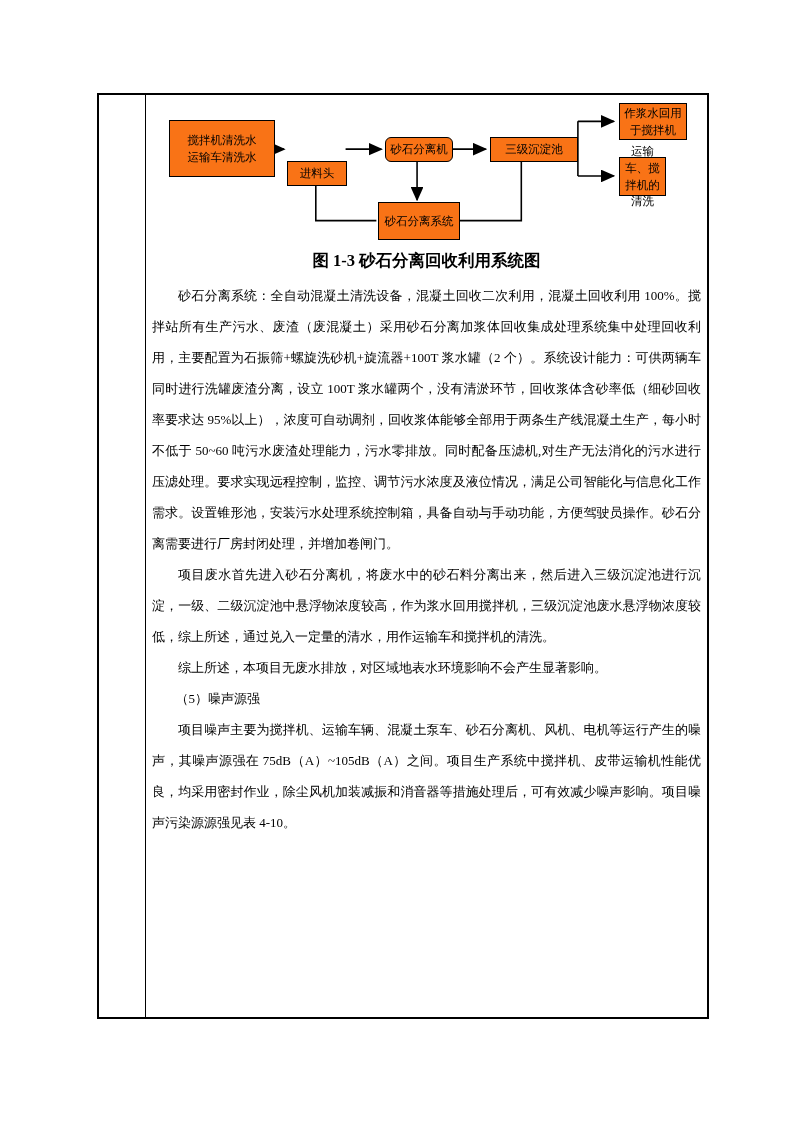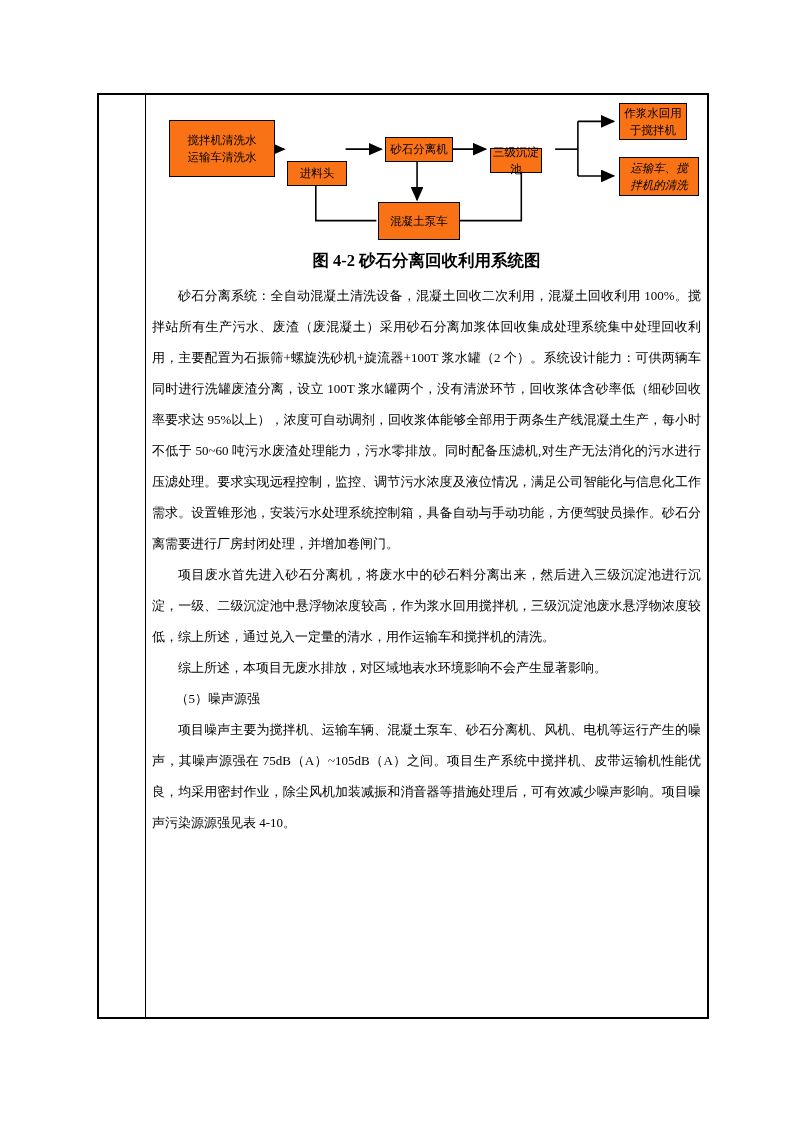--- a/index.html
+++ b/index.html
@@ -49,7 +49,7 @@
   }
   .fb-mixer{left:17px;top:24px;width:106px;height:57px;}
   .fb-feed{left:135px;top:41px;width:60px;height:25px;margin-top:24px;}
-  .fb-sep{left:233px;top:41px;width:68px;height:25px;}
+  .fb-sep{left:233px;top:41px;width:68px;height:25px;border-radius:6px;}
   .fb-sed{left:338px;top:52px;width:52px;height:25px;}
   .fb-reuse{left:467px;top:7px;width:68px;height:37px;}
   .fb-truck{left:467px;top:61px;width:80px;height:39px;font-style:italic;}

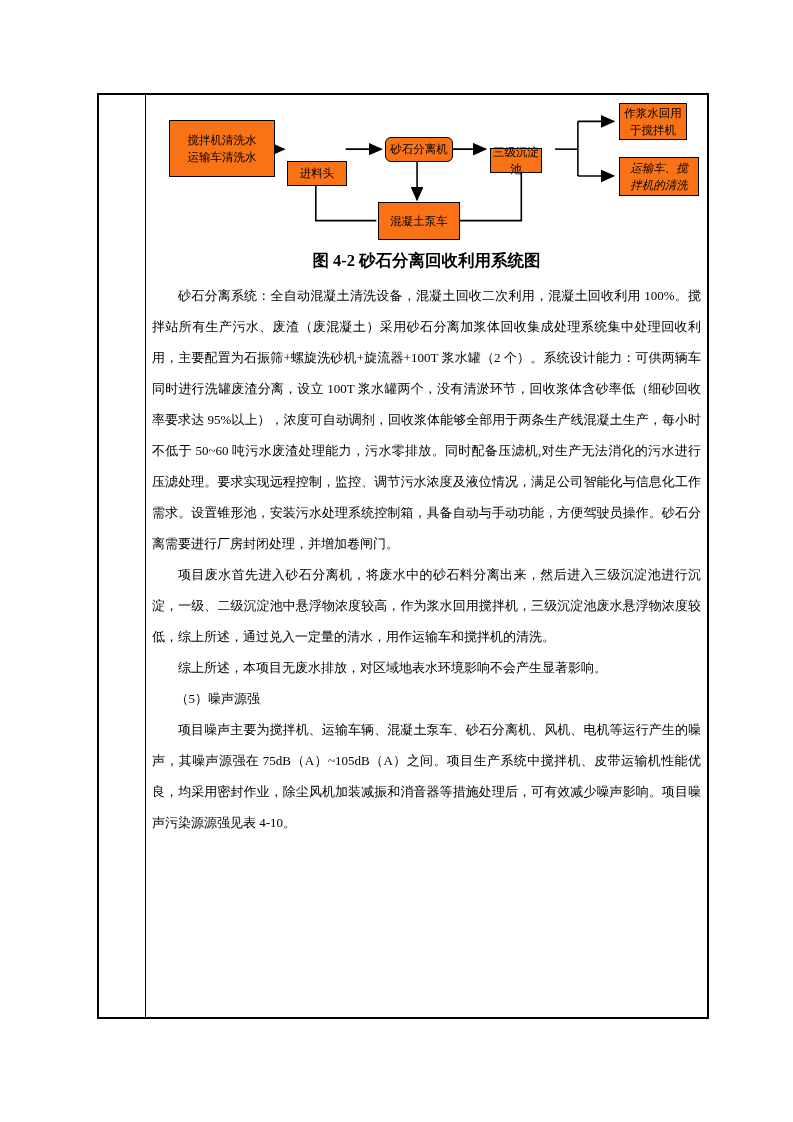--- a/index.html
+++ b/index.html
@@ -50,7 +50,7 @@
   .fb-mixer{left:17px;top:24px;width:106px;height:57px;}
   .fb-feed{left:135px;top:41px;width:60px;height:25px;margin-top:24px;}
   .fb-sep{left:233px;top:41px;width:68px;height:25px;border-radius:6px;}
-  .fb-sed{left:338px;top:52px;width:52px;height:25px;}
+  .fb-sed{left:338px;top:41px;width:88px;height:25px;}
   .fb-reuse{left:467px;top:7px;width:68px;height:37px;}
   .fb-truck{left:467px;top:61px;width:80px;height:39px;font-style:italic;}
   .fb-silo{left:226px;top:106px;width:82px;height:38px;}

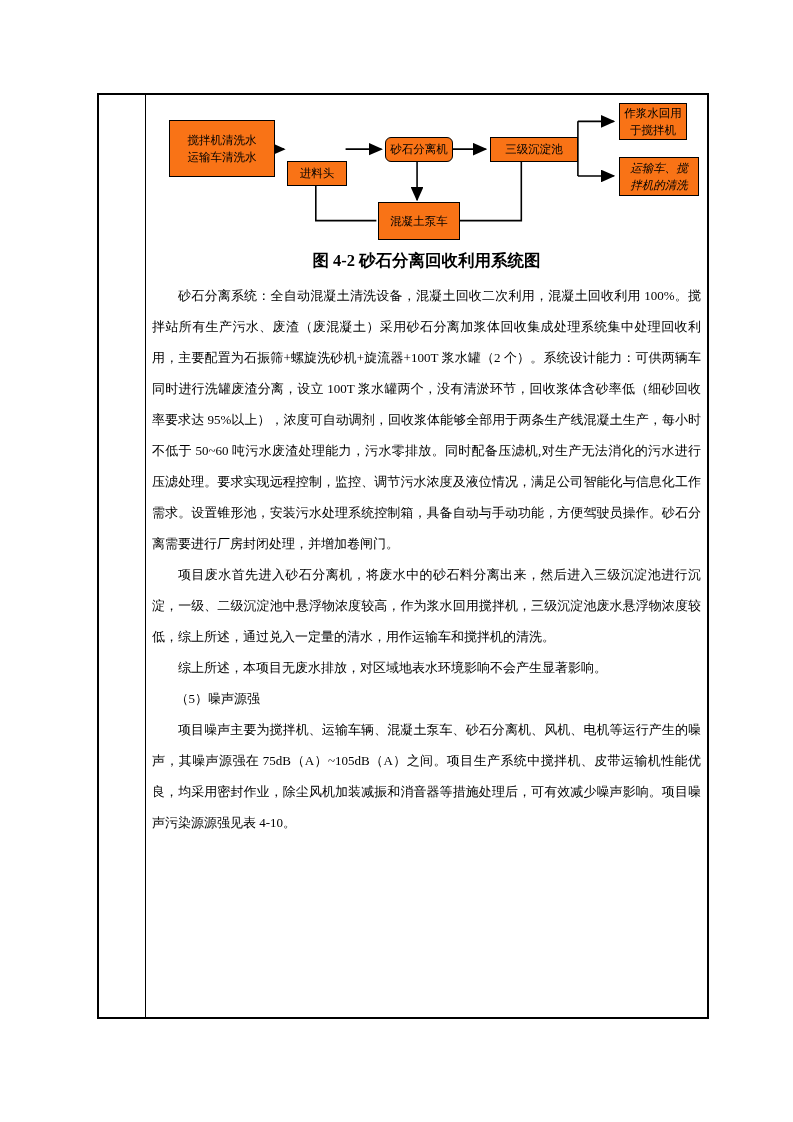--- a/index.html
+++ b/index.html
@@ -52,7 +52,7 @@
   .fb-sep{left:233px;top:41px;width:68px;height:25px;border-radius:6px;}
   .fb-sed{left:338px;top:41px;width:88px;height:25px;}
   .fb-reuse{left:467px;top:7px;width:68px;height:37px;}
-  .fb-truck{left:467px;top:61px;width:80px;height:39px;font-style:italic;}
+  .fb-truck{left:467px;top:61px;width:47px;height:39px;}
   .fb-silo{left:226px;top:106px;width:82px;height:38px;}
   .flow-svg{position:absolute;left:0;top:0;width:100%;height:100%;z-index:1;}
   

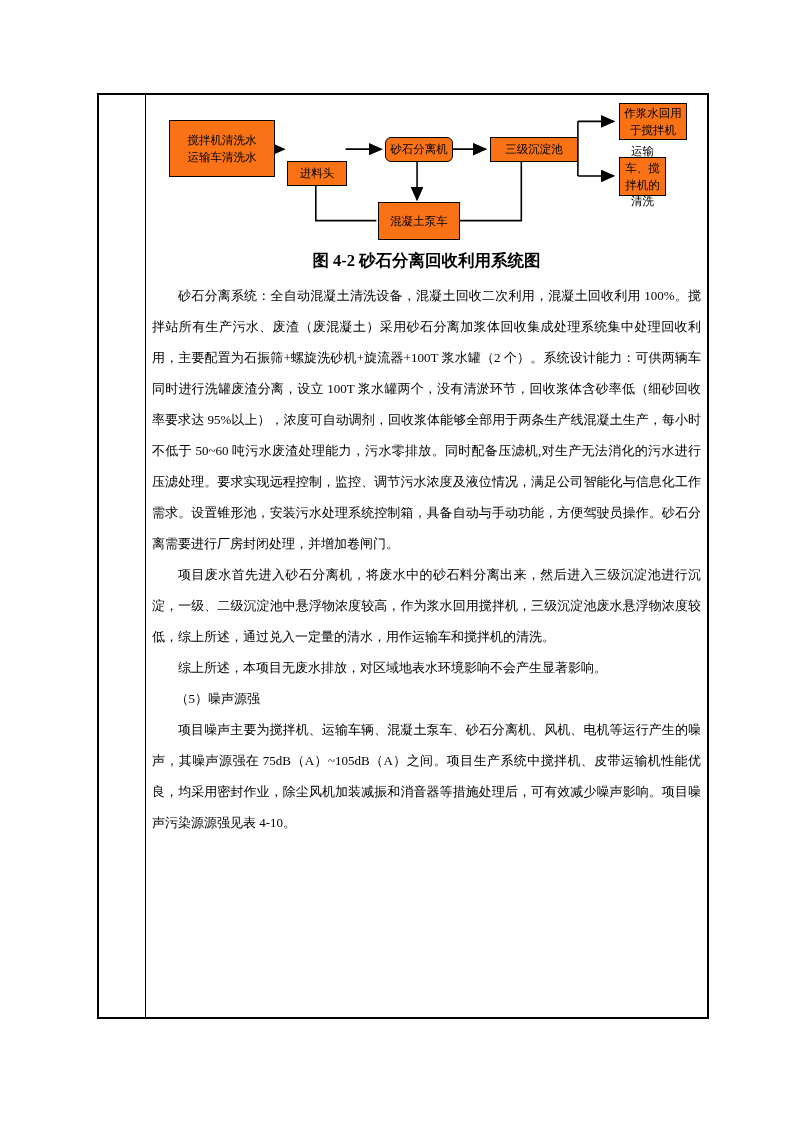--- a/index.html
+++ b/index.html
@@ -120,7 +120,7 @@
 于搅拌机</div>
         <div class="flow-box fb-truck">运输车、搅
 拌机的清洗</div>
-        <div class="flow-box fb-silo">混凝土泵车</div>
+        <div class="flow-box fb-silo">砂石分离系统</div>
       </div>
 
       <p class="fig-caption">图 4-2 砂石分离回收利用系统图</p>

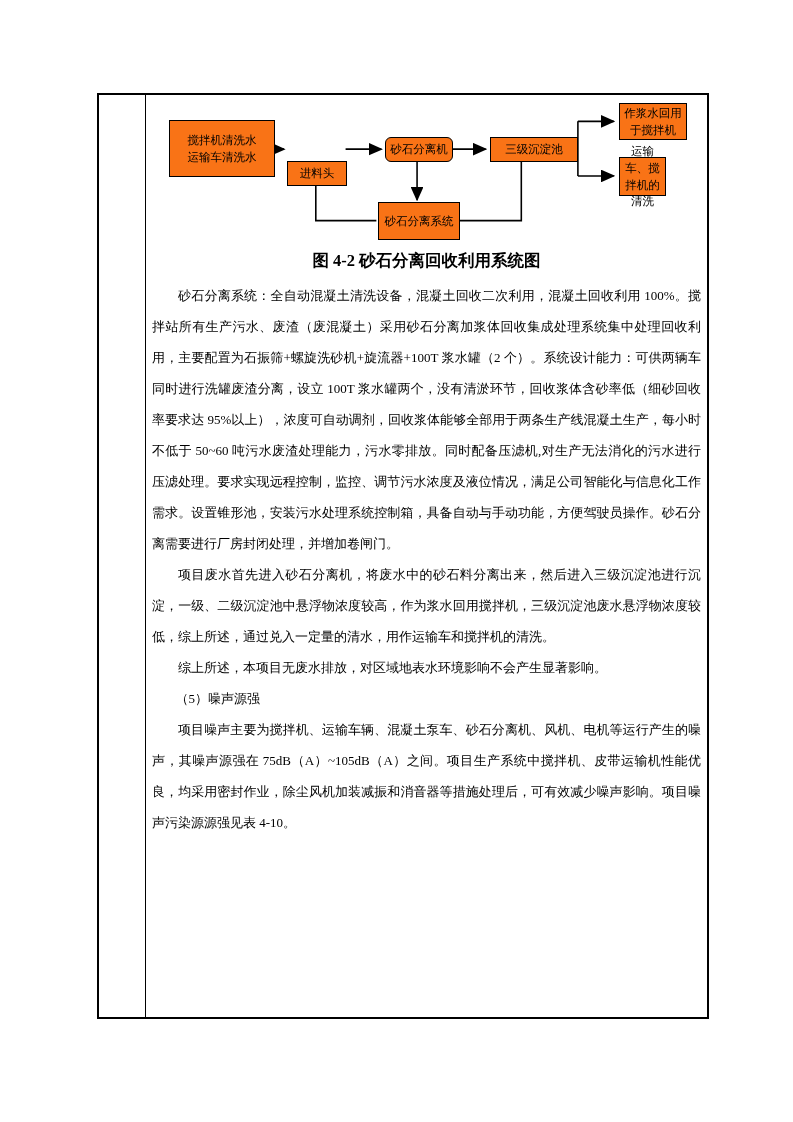--- a/index.html
+++ b/index.html
@@ -123,7 +123,7 @@
         <div class="flow-box fb-silo">砂石分离系统</div>
       </div>
 
-      <p class="fig-caption">图 4-2 砂石分离回收利用系统图</p>
+      <p class="fig-caption">图 1-3 砂石分离回收利用系统图</p>
 
       <div class="body-text">
         <p>砂石分离系统：全自动混凝土清洗设备，混凝土回收二次利用，混凝土回收利用 100%。搅拌站所有生产污水、废渣（废混凝土）采用砂石分离加浆体回收集成处理系统集中处理回收利用，主要配置为石振筛+螺旋洗砂机+旋流器+100T 浆水罐（2 个）。系统设计能力：可供两辆车同时进行洗罐废渣分离，设立 100T 浆水罐两个，没有清淤环节，回收浆体含砂率低（细砂回收率要求达 95%以上），浓度可自动调剂，回收浆体能够全部用于两条生产线混凝土生产，每小时不低于 50~60 吨污水废渣处理能力，污水零排放。同时配备压滤机,对生产无法消化的污水进行压滤处理。要求实现远程控制，监控、调节污水浓度及液位情况，满足公司智能化与信息化工作需求。设置锥形池，安装污水处理系统控制箱，具备自动与手动功能，方便驾驶员操作。砂石分离需要进行厂房封闭处理，并增加卷闸门。</p>

